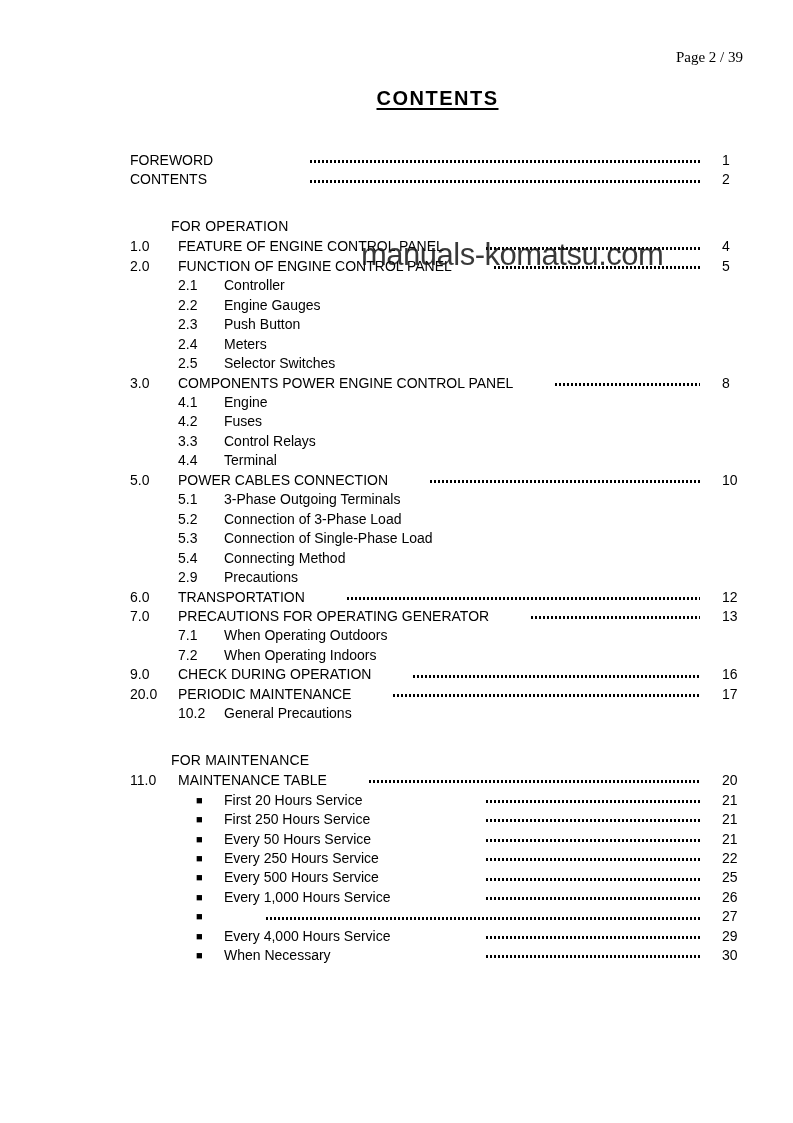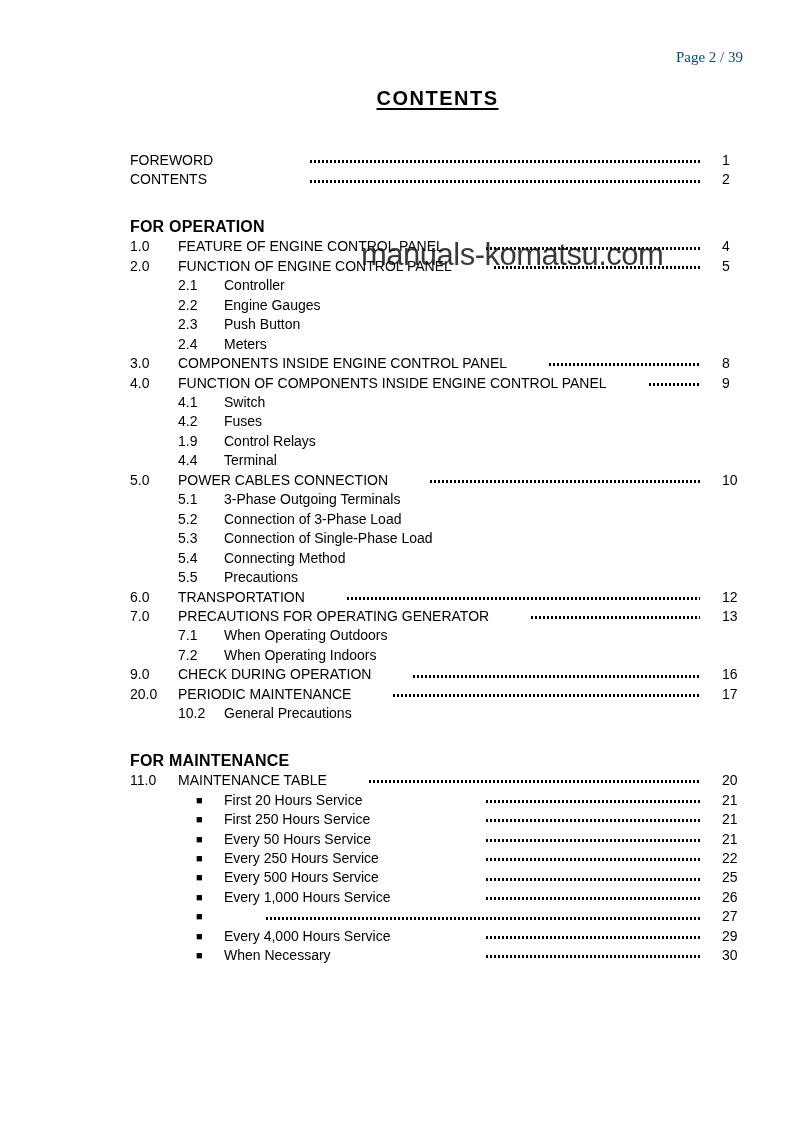--- a/index.html
+++ b/index.html
@@ -17,7 +17,7 @@
     top: 49px; right: 50px;
     font-family: "Liberation Serif", serif;
     font-size: 15px;
-    color: #0c4a6e;
+    color: #000000;
   }
 
   .doc-title {

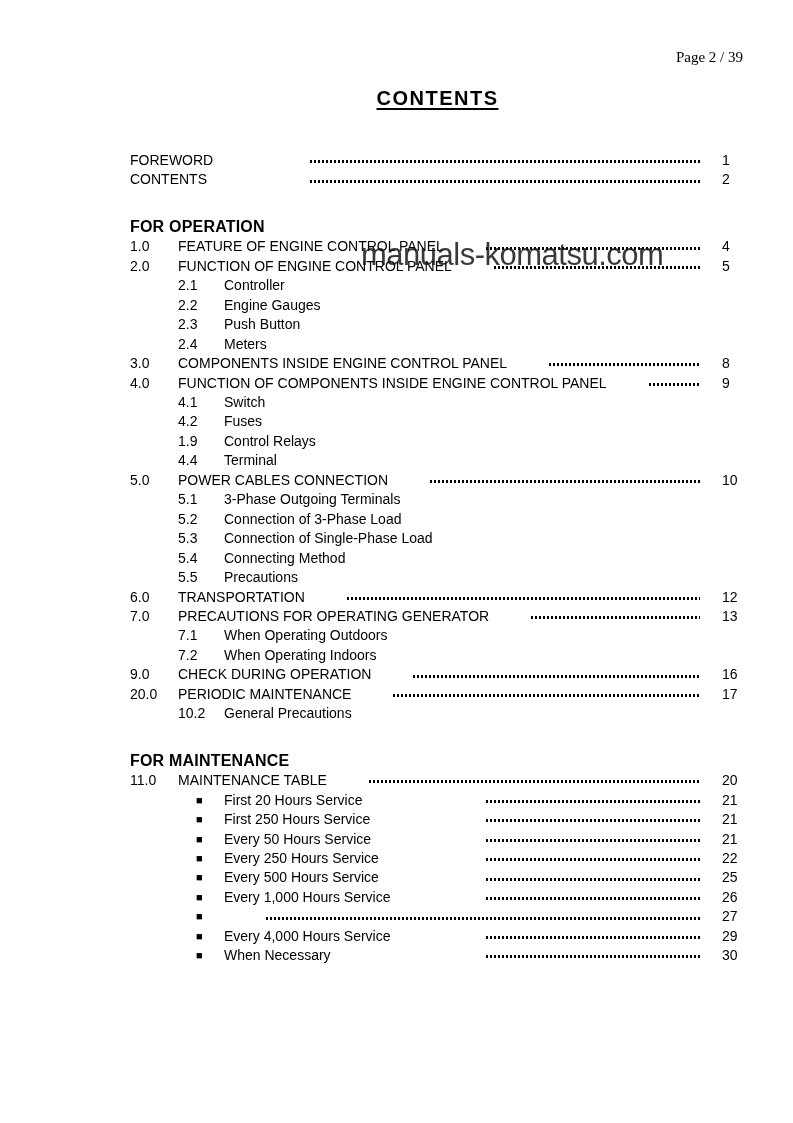--- a/index.html
+++ b/index.html
@@ -73,12 +73,13 @@
   .bullet .rtitle { min-width: 220px; }
 
   .section-heading {
-    font-weight: bold;
-    font-size: 16px;
+    font-weight: normal;
+    font-size: 14px;
     line-height: 19.45px;
     margin-top: 27px;
     margin-bottom: 1px;
     letter-spacing: 0.2px;
+    margin-left: 41px;
   }
 
   .watermark {

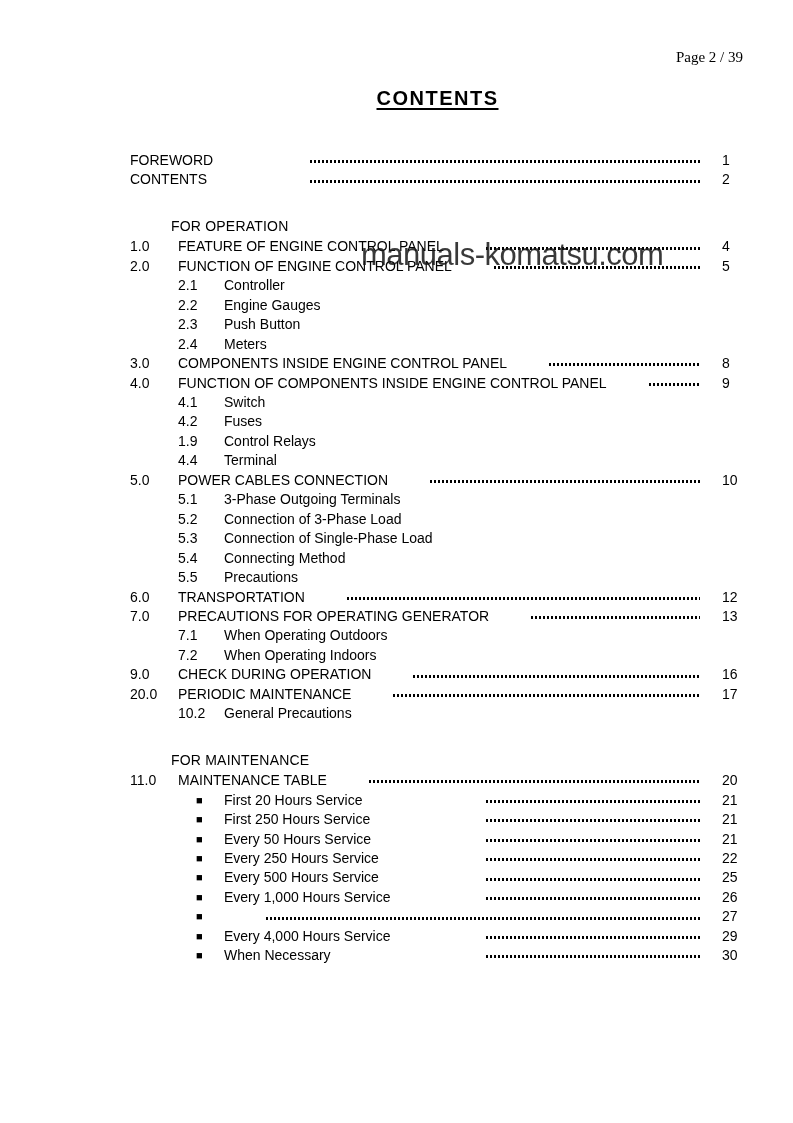--- a/index.html
+++ b/index.html
@@ -146,6 +146,11 @@
         <span class="subnum">2.4</span>
         <span class="rtitle">Meters</span>
       </div>
+      <div class="row sub">
+        <span class="num"></span>
+        <span class="subnum">2.5</span>
+        <span class="rtitle">Selector Switches</span>
+      </div>
       <div class="row main">
         <span class="num">3.0</span>
         <span class="rtitle">COMPONENTS INSIDE ENGINE CONTROL PANEL</span>

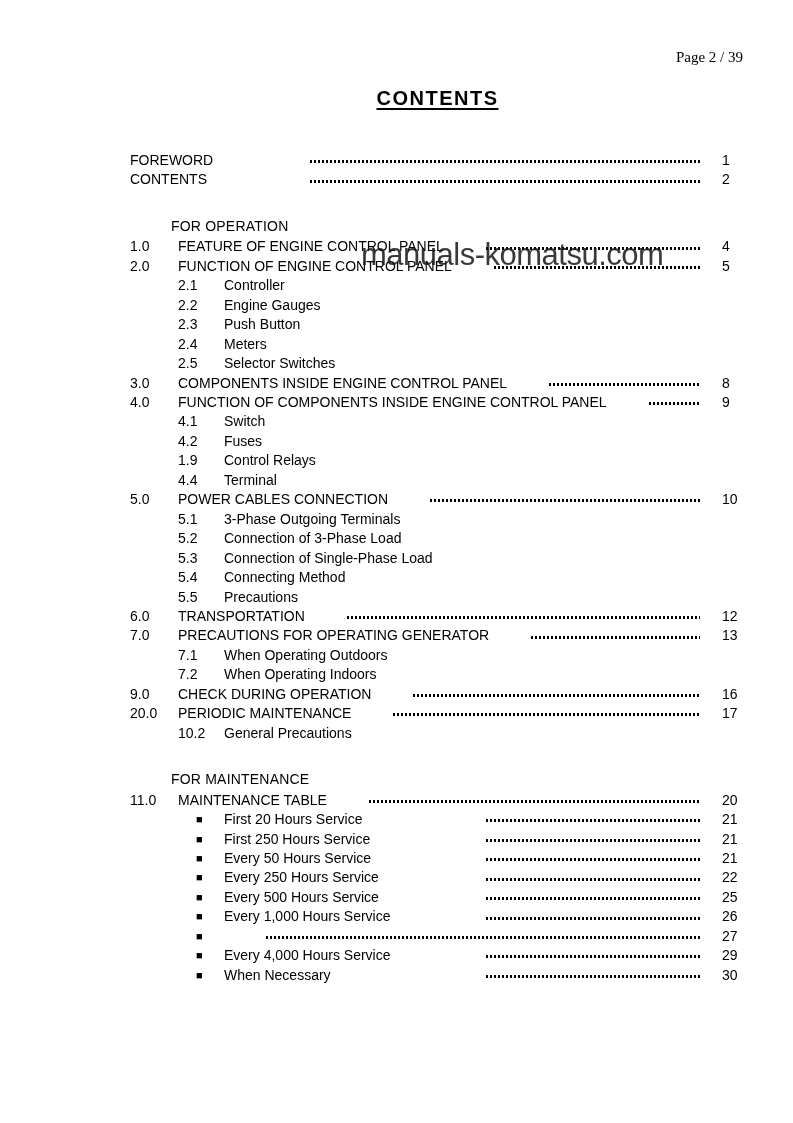--- a/index.html
+++ b/index.html
@@ -153,7 +153,7 @@
       </div>
       <div class="row main">
         <span class="num">3.0</span>
-        <span class="rtitle">COMPONENTS INSIDE ENGINE CONTROL PANEL</span>
+        <span class="rtitle">COMPONENTS POWER ENGINE CONTROL PANEL</span>
         <span class="leader"></span>
         <span class="pagenum">8</span>
       </div>

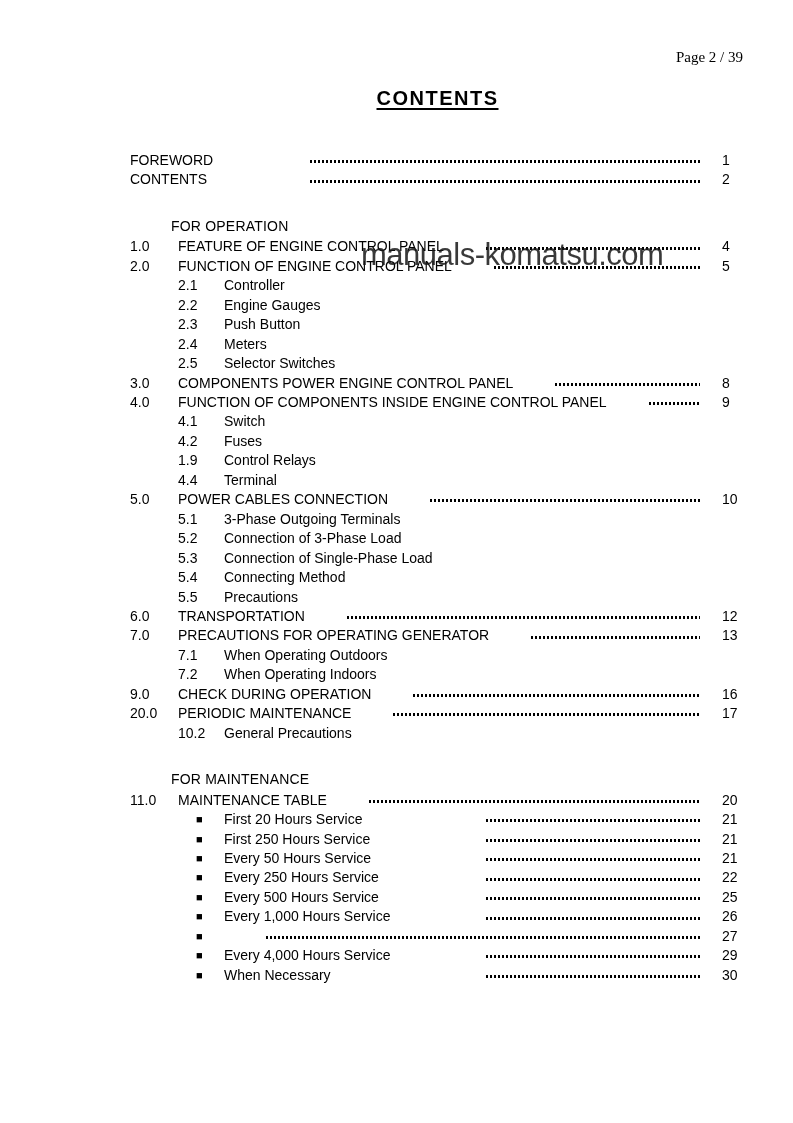--- a/index.html
+++ b/index.html
@@ -157,12 +157,6 @@
         <span class="leader"></span>
         <span class="pagenum">8</span>
       </div>
-      <div class="row main">
-        <span class="num">4.0</span>
-        <span class="rtitle">FUNCTION OF COMPONENTS INSIDE ENGINE CONTROL PANEL</span>
-        <span class="leader"></span>
-        <span class="pagenum">9</span>
-      </div>
       <div class="row sub">
         <span class="num"></span>
         <span class="subnum">4.1</span>

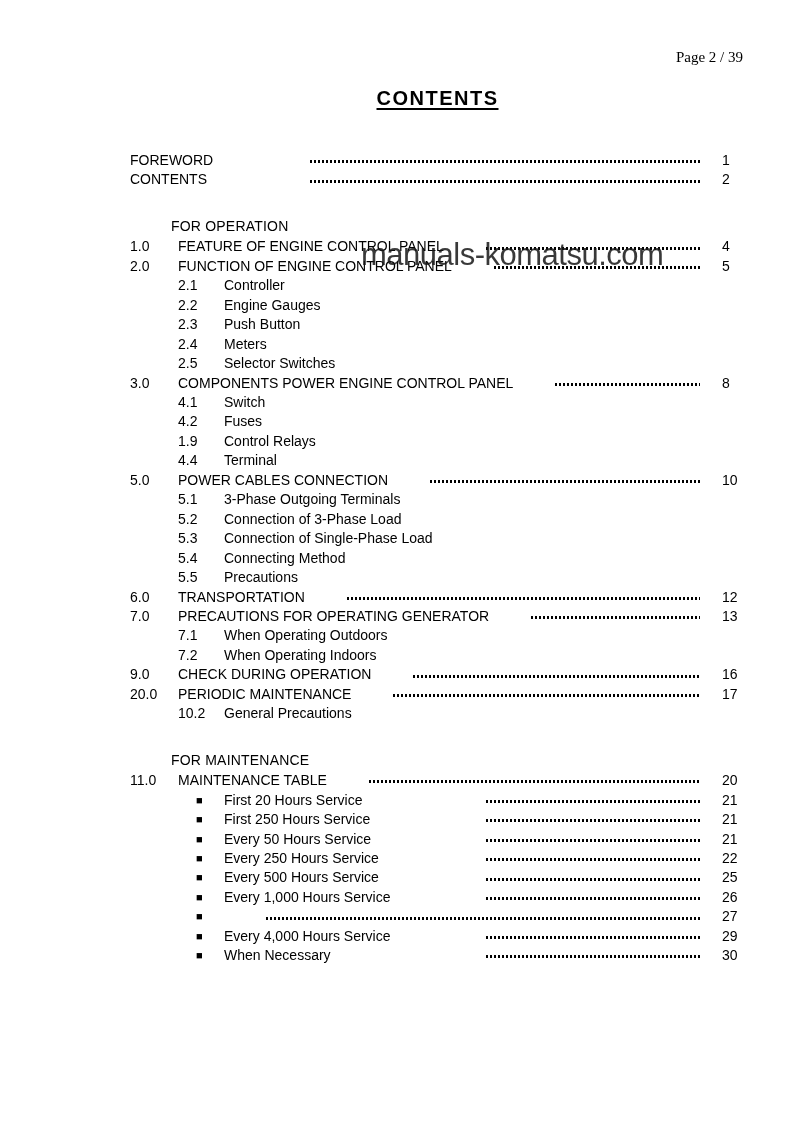--- a/index.html
+++ b/index.html
@@ -160,7 +160,7 @@
       <div class="row sub">
         <span class="num"></span>
         <span class="subnum">4.1</span>
-        <span class="rtitle">Switch</span>
+        <span class="rtitle">Engine</span>
       </div>
       <div class="row sub">
         <span class="num"></span>

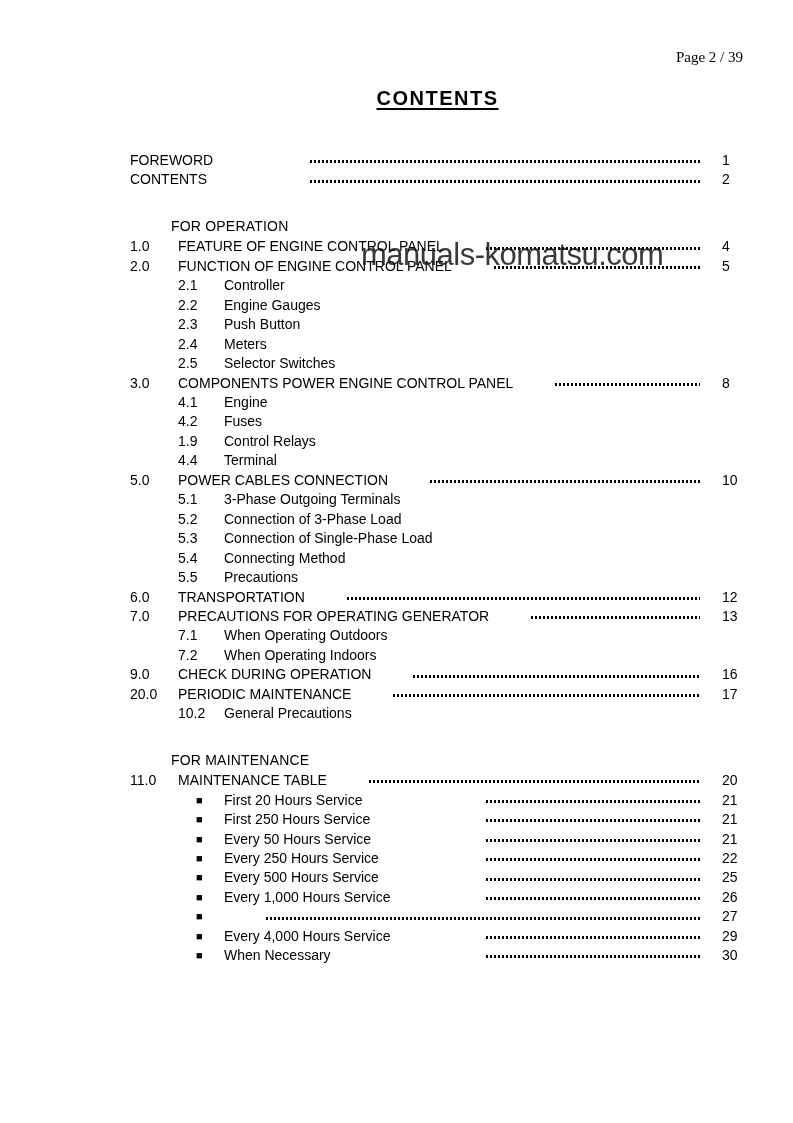--- a/index.html
+++ b/index.html
@@ -169,7 +169,7 @@
       </div>
       <div class="row sub">
         <span class="num"></span>
-        <span class="subnum">1.9</span>
+        <span class="subnum">3.3</span>
         <span class="rtitle">Control Relays</span>
       </div>
       <div class="row sub">

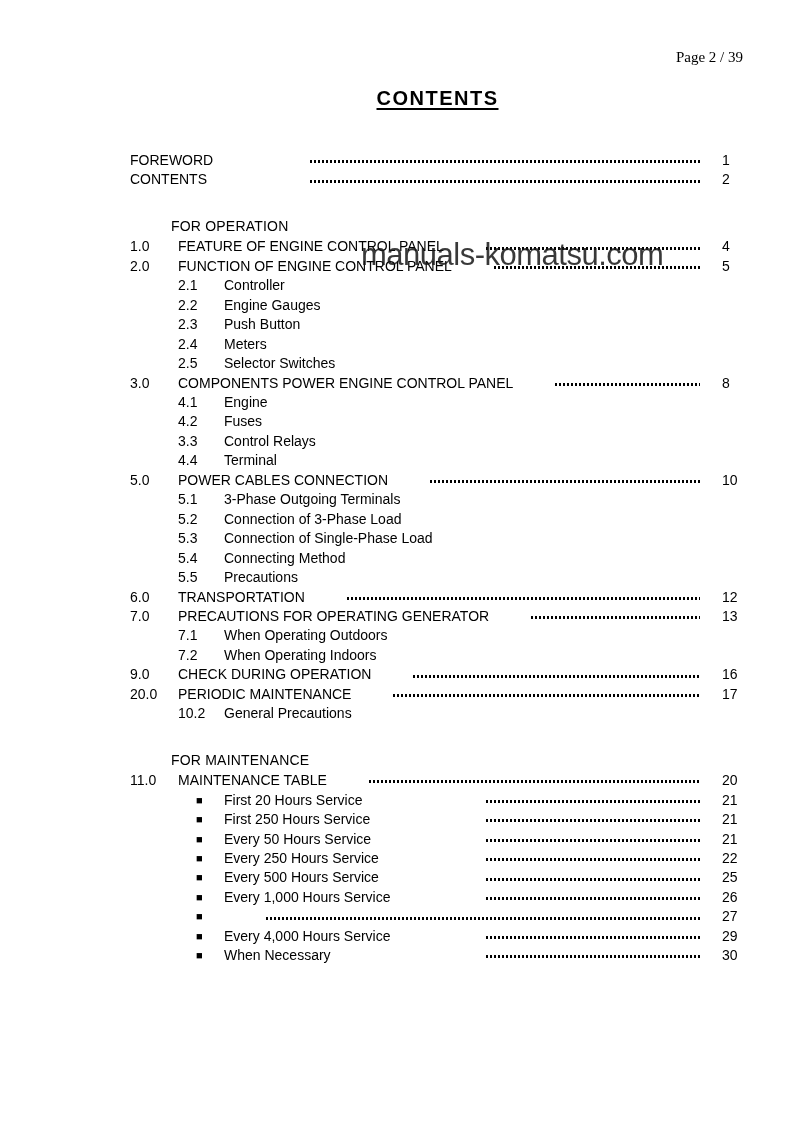--- a/index.html
+++ b/index.html
@@ -205,7 +205,7 @@
       </div>
       <div class="row sub">
         <span class="num"></span>
-        <span class="subnum">5.5</span>
+        <span class="subnum">2.9</span>
         <span class="rtitle">Precautions</span>
       </div>
       <div class="row main">

